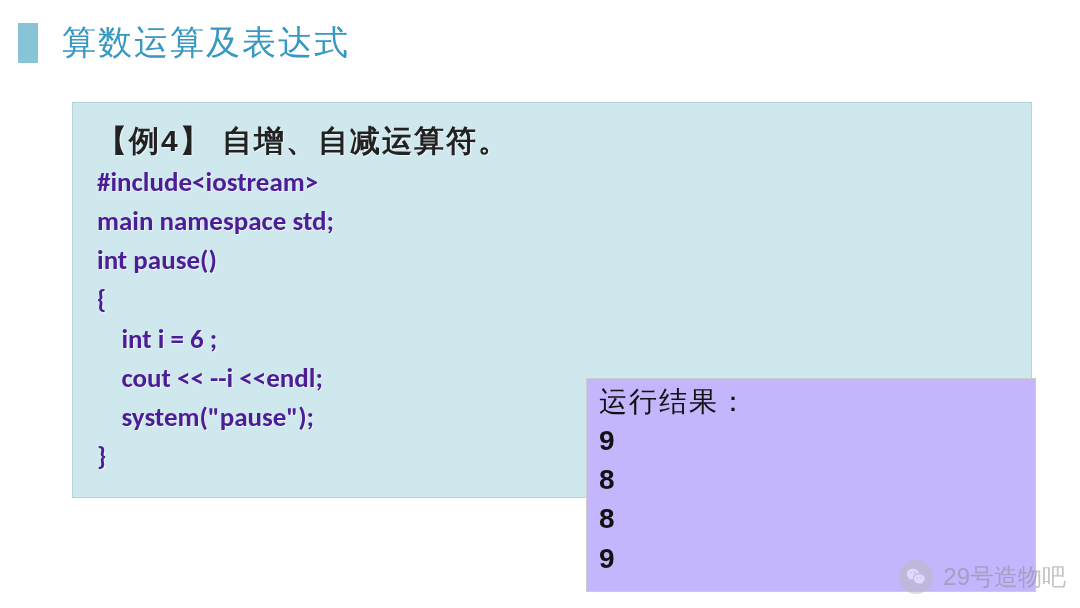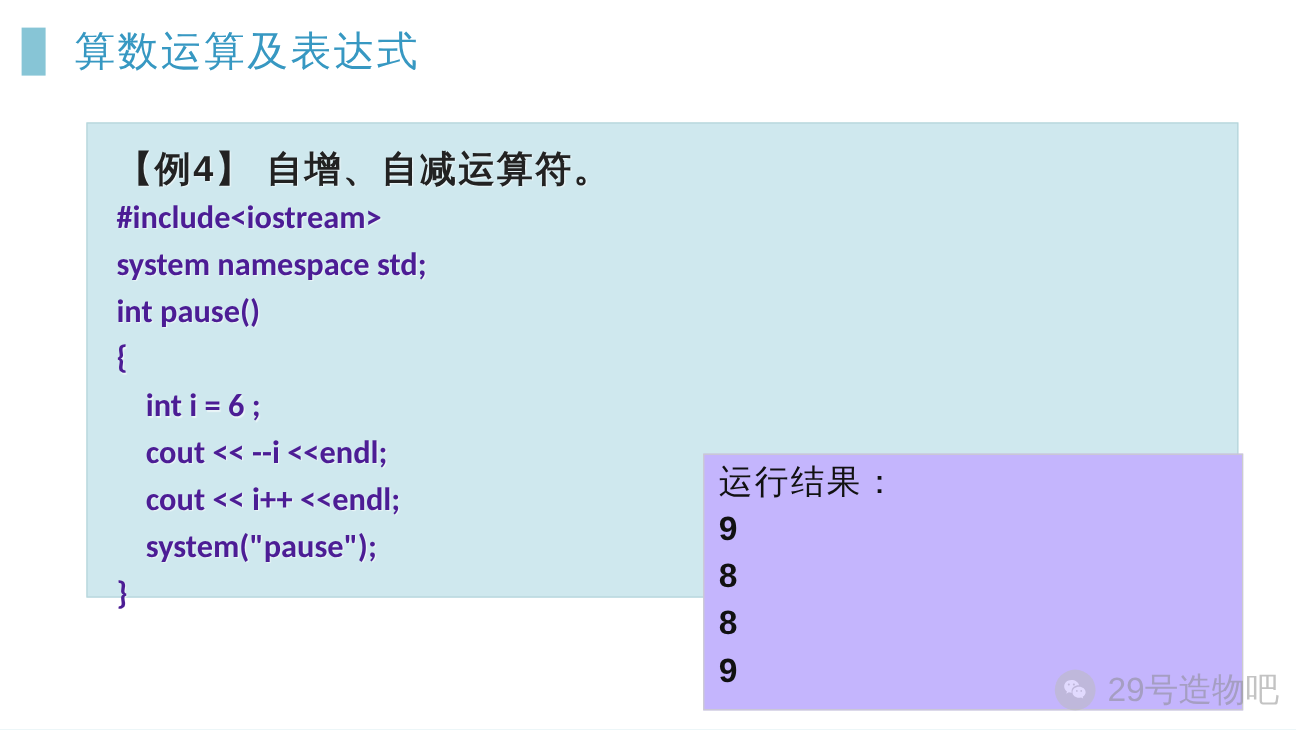--- a/index.html
+++ b/index.html
@@ -111,7 +111,7 @@
 <div class="code-box">
   <div class="example-title">【例4】   自增、自减运算符。</div>
   <div class="code-line">#include&lt;iostream&gt;</div>
-  <div class="code-line">system namespace std;</div>
+  <div class="code-line">main namespace std;</div>
   <div class="code-line">int pause()</div>
   <div class="code-line">{</div>
   <div class="code-line">    int i = 6 ;</div>

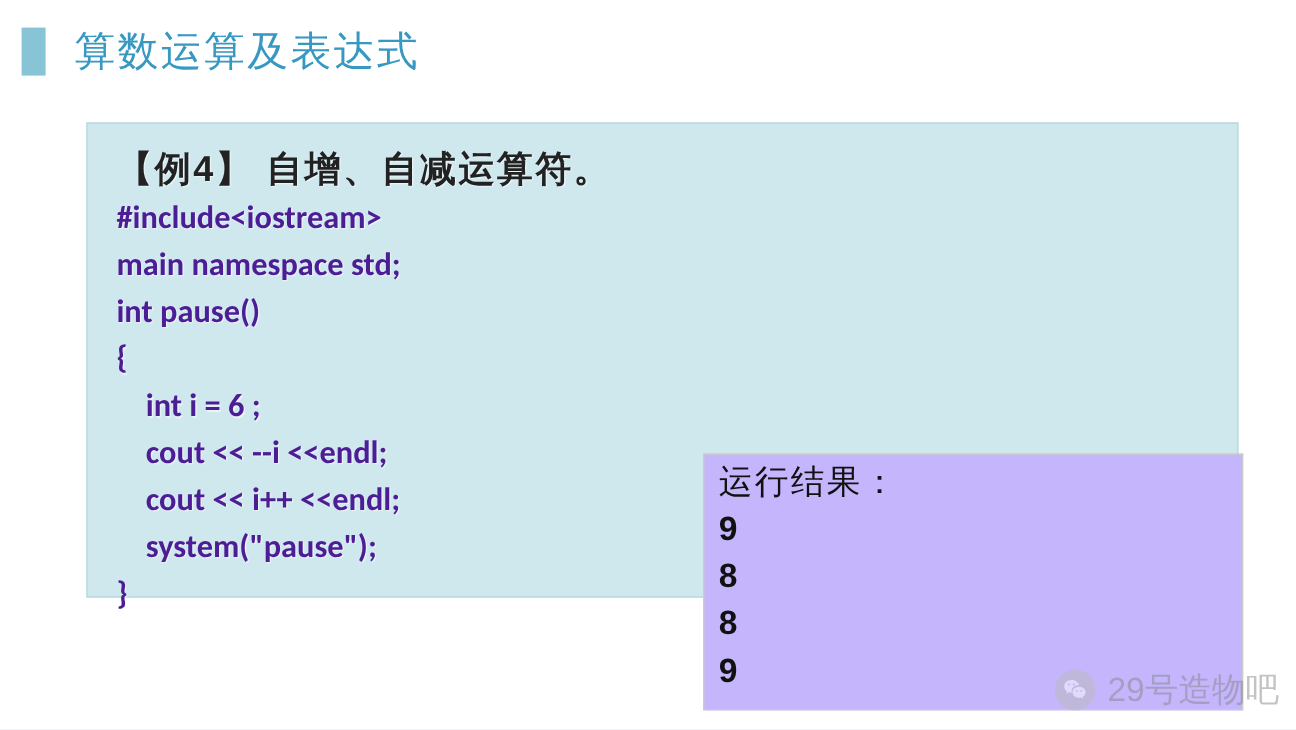--- a/index.html
+++ b/index.html
@@ -116,7 +116,6 @@
   <div class="code-line">{</div>
   <div class="code-line">    int i = 6 ;</div>
   <div class="code-line">    cout &lt;&lt; --i &lt;&lt;endl;</div>
-  <div class="code-line">    cout &lt;&lt; i++ &lt;&lt;endl;</div>
   <div class="code-line">    system("pause");</div>
   <div class="code-line">}</div>
 </div>

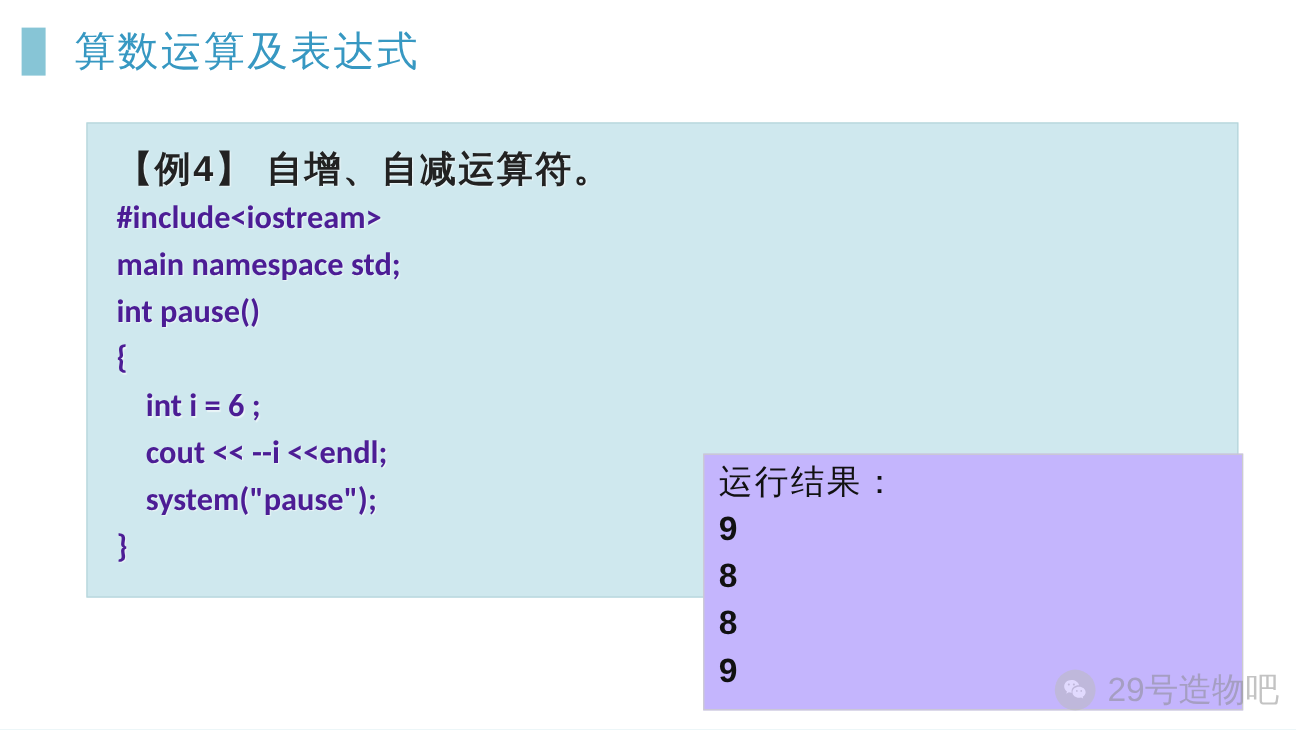--- a/index.html
+++ b/index.html
@@ -86,7 +86,7 @@
       align-items: center;
       opacity: 0.5;
       color: #888;
-      font-size: 28px;
+      font-size: 24px;
     }
     .watermark-icon {
       width: 34px;

